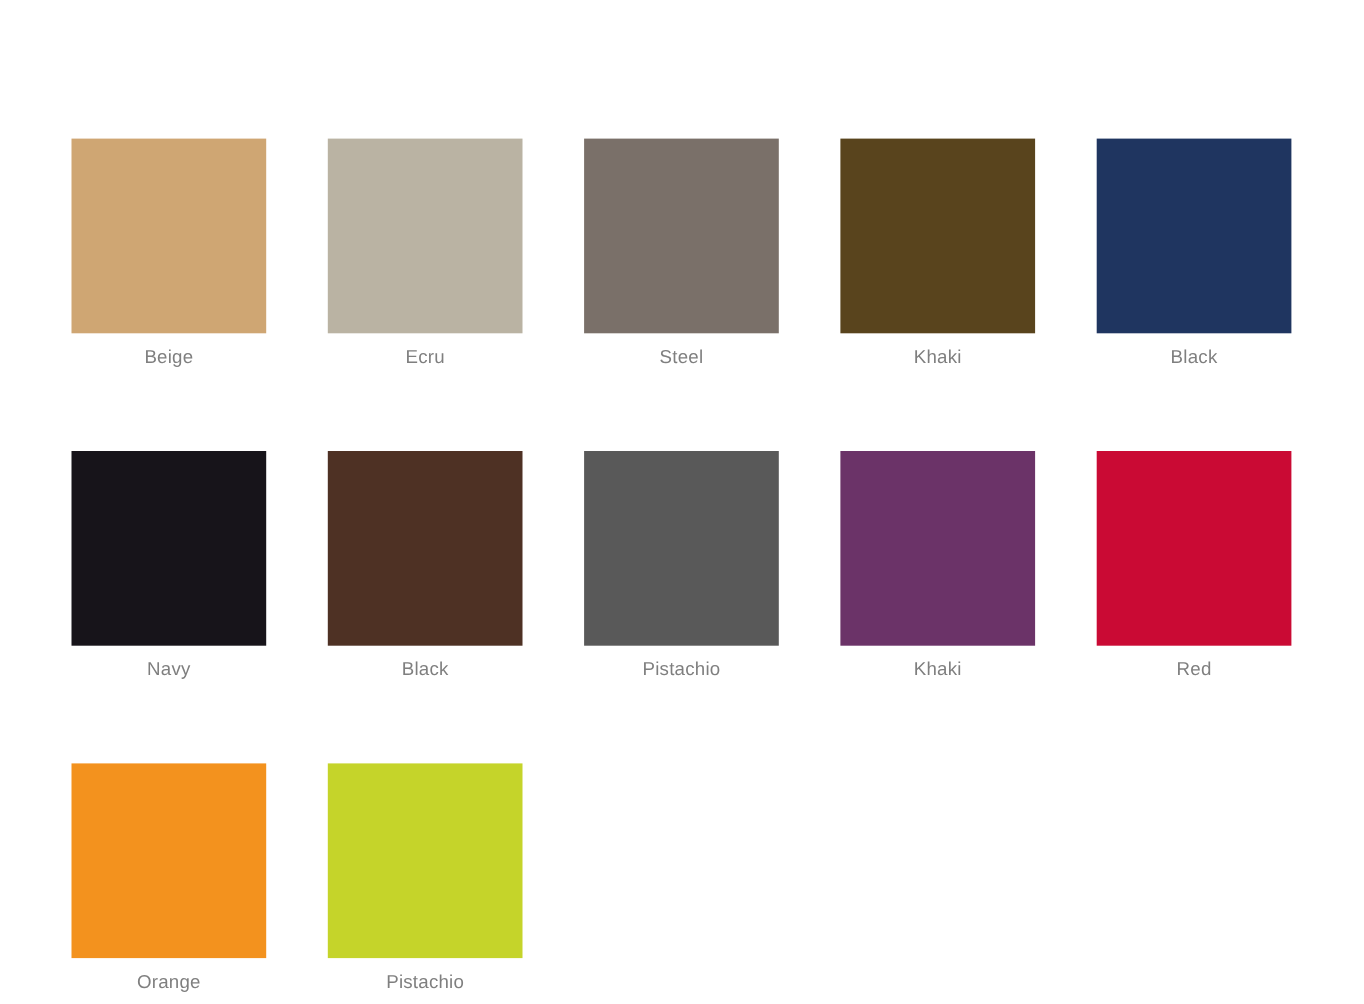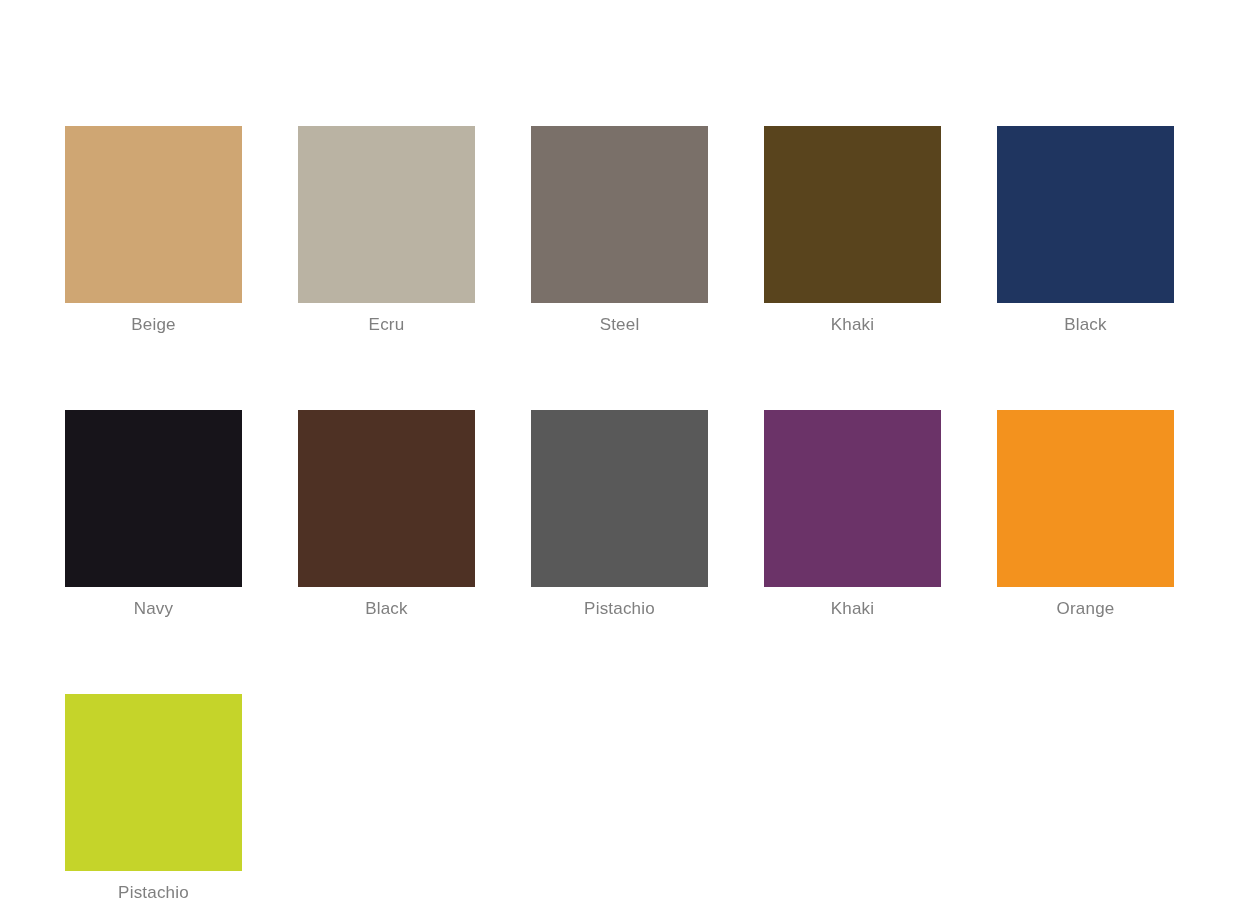--- a/index.html
+++ b/index.html
@@ -102,6 +102,10 @@
         <div class="swatch-label">Khaki</div>
       </div>
       <div class="swatch-cell">
+        <div class="swatch-chip" style="background: rgb(202, 10, 52);"></div>
+        <div class="swatch-label">Red</div>
+      </div>
+      <div class="swatch-cell">
         <div class="swatch-chip" style="background: rgb(243, 146, 30);"></div>
         <div class="swatch-label">Orange</div>
       </div>

